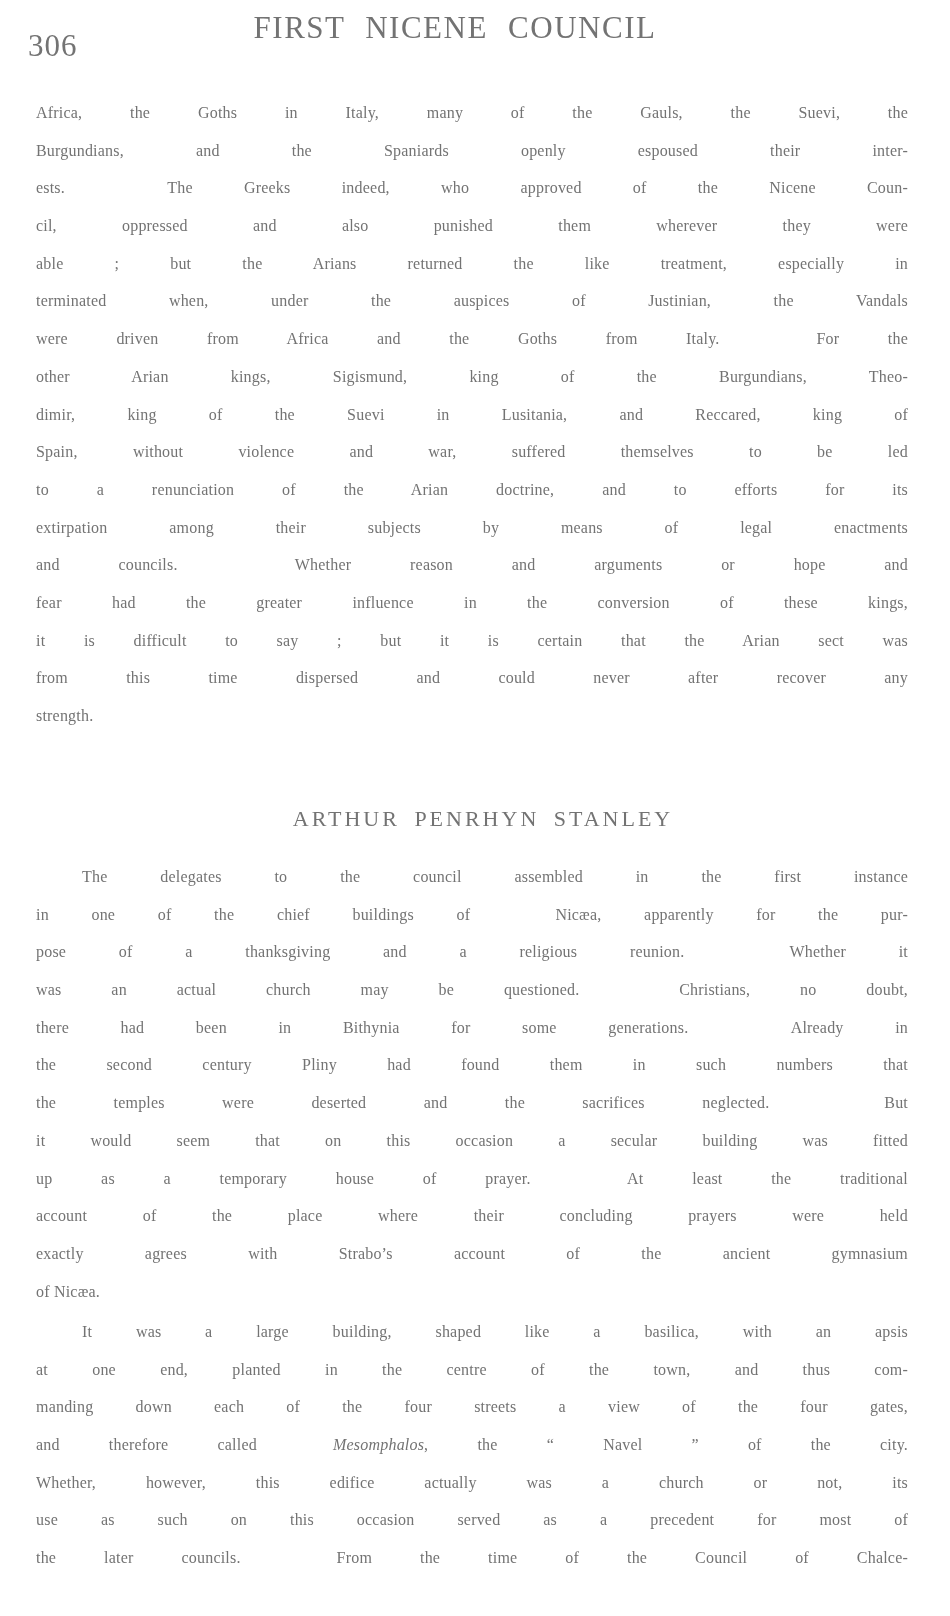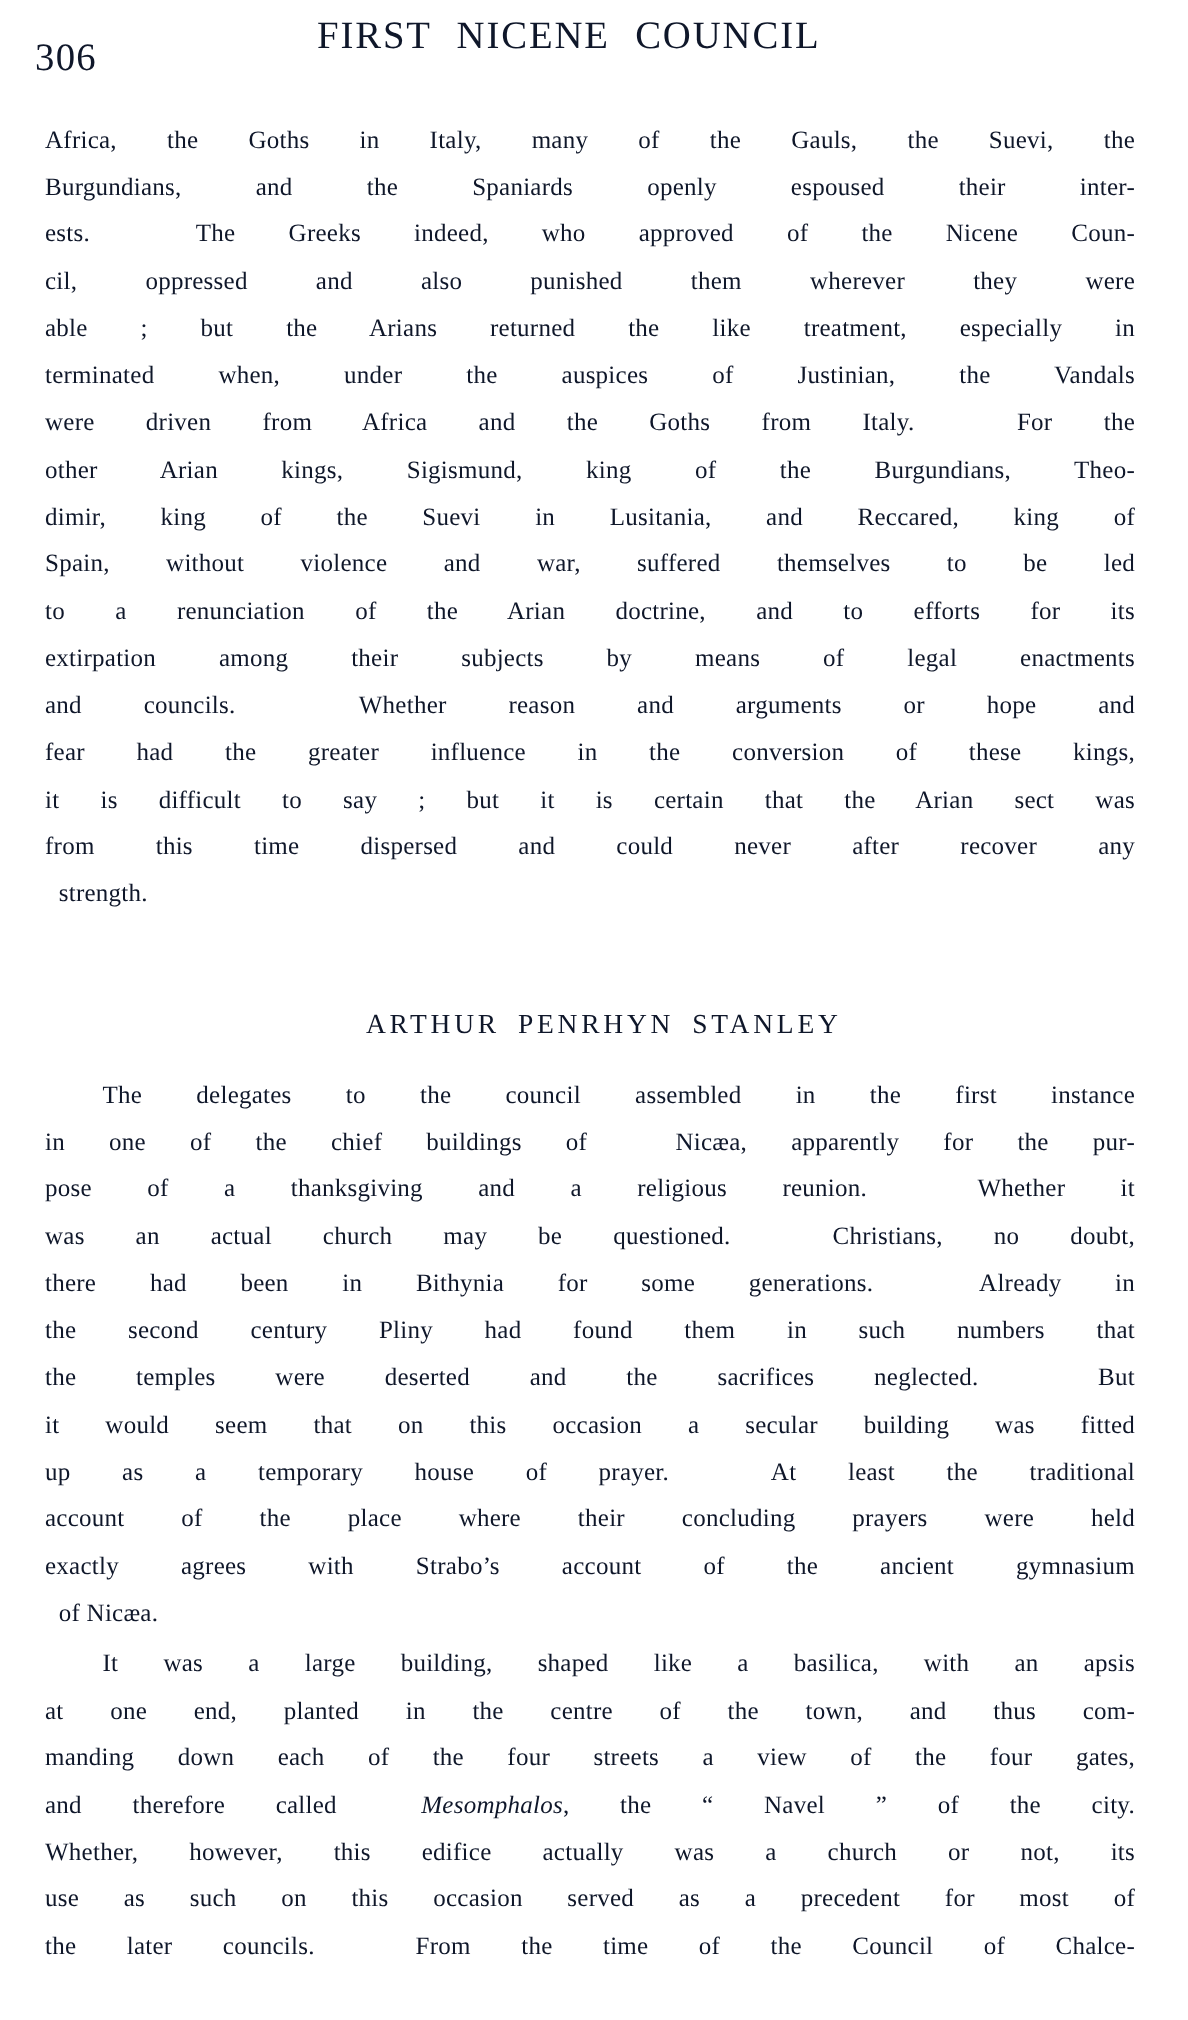--- a/index.html
+++ b/index.html
@@ -12,7 +12,7 @@
     width: 950px;
     height: 1616px;
     background: #ffffff;
-    color: #0f172a;
+    color: #737373;
     font-family: "Liberation Serif", "DejaVu Serif", serif;
     overflow: hidden;
   }

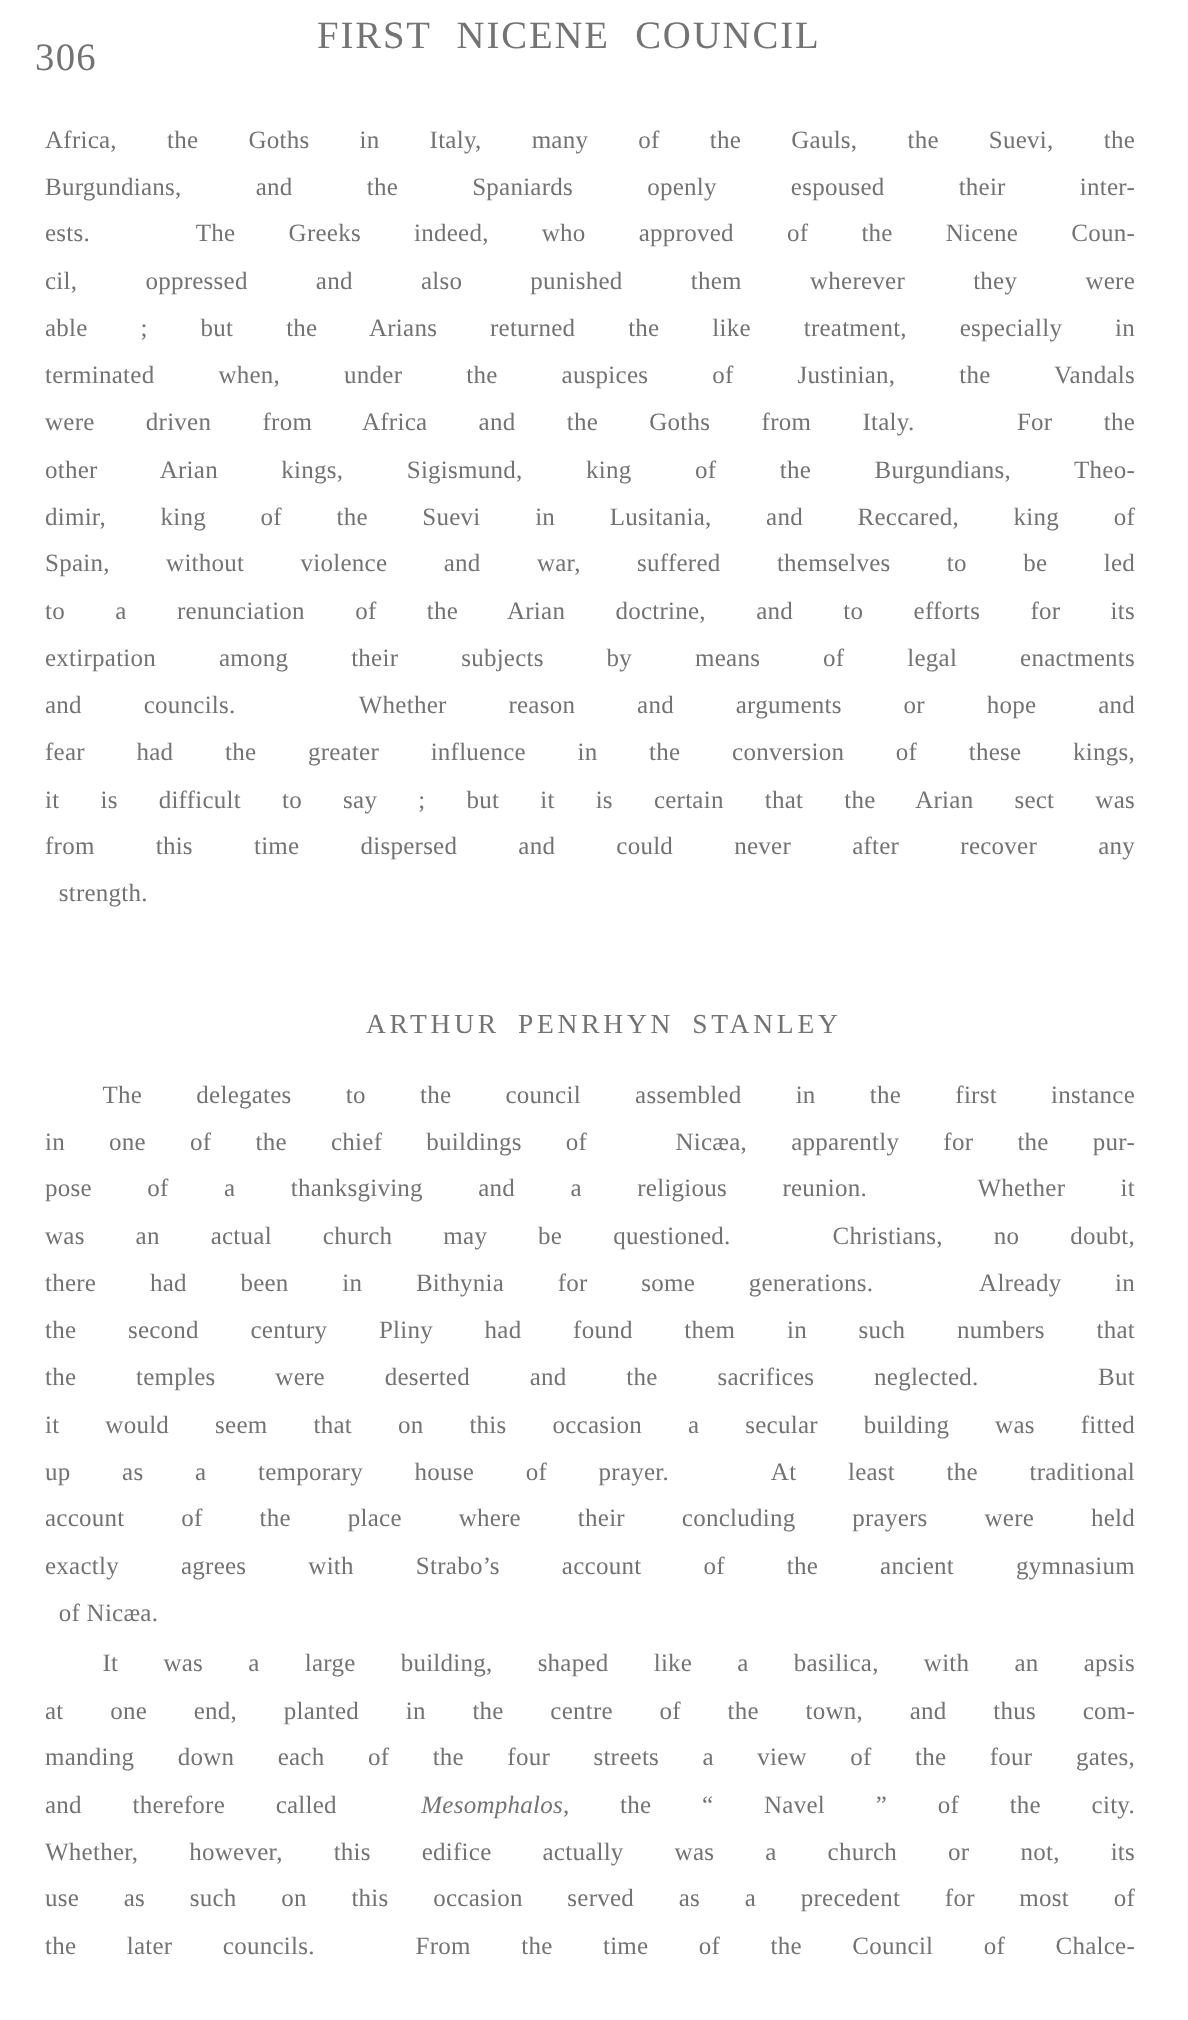--- a/index.html
+++ b/index.html
@@ -48,7 +48,7 @@
   .line {
     height: 37.7px;
     line-height: 37.7px;
-    font-size: 20px;
+    font-size: 16px;
     text-align: justify;
     text-align-last: justify;
     letter-spacing: 0.2px;

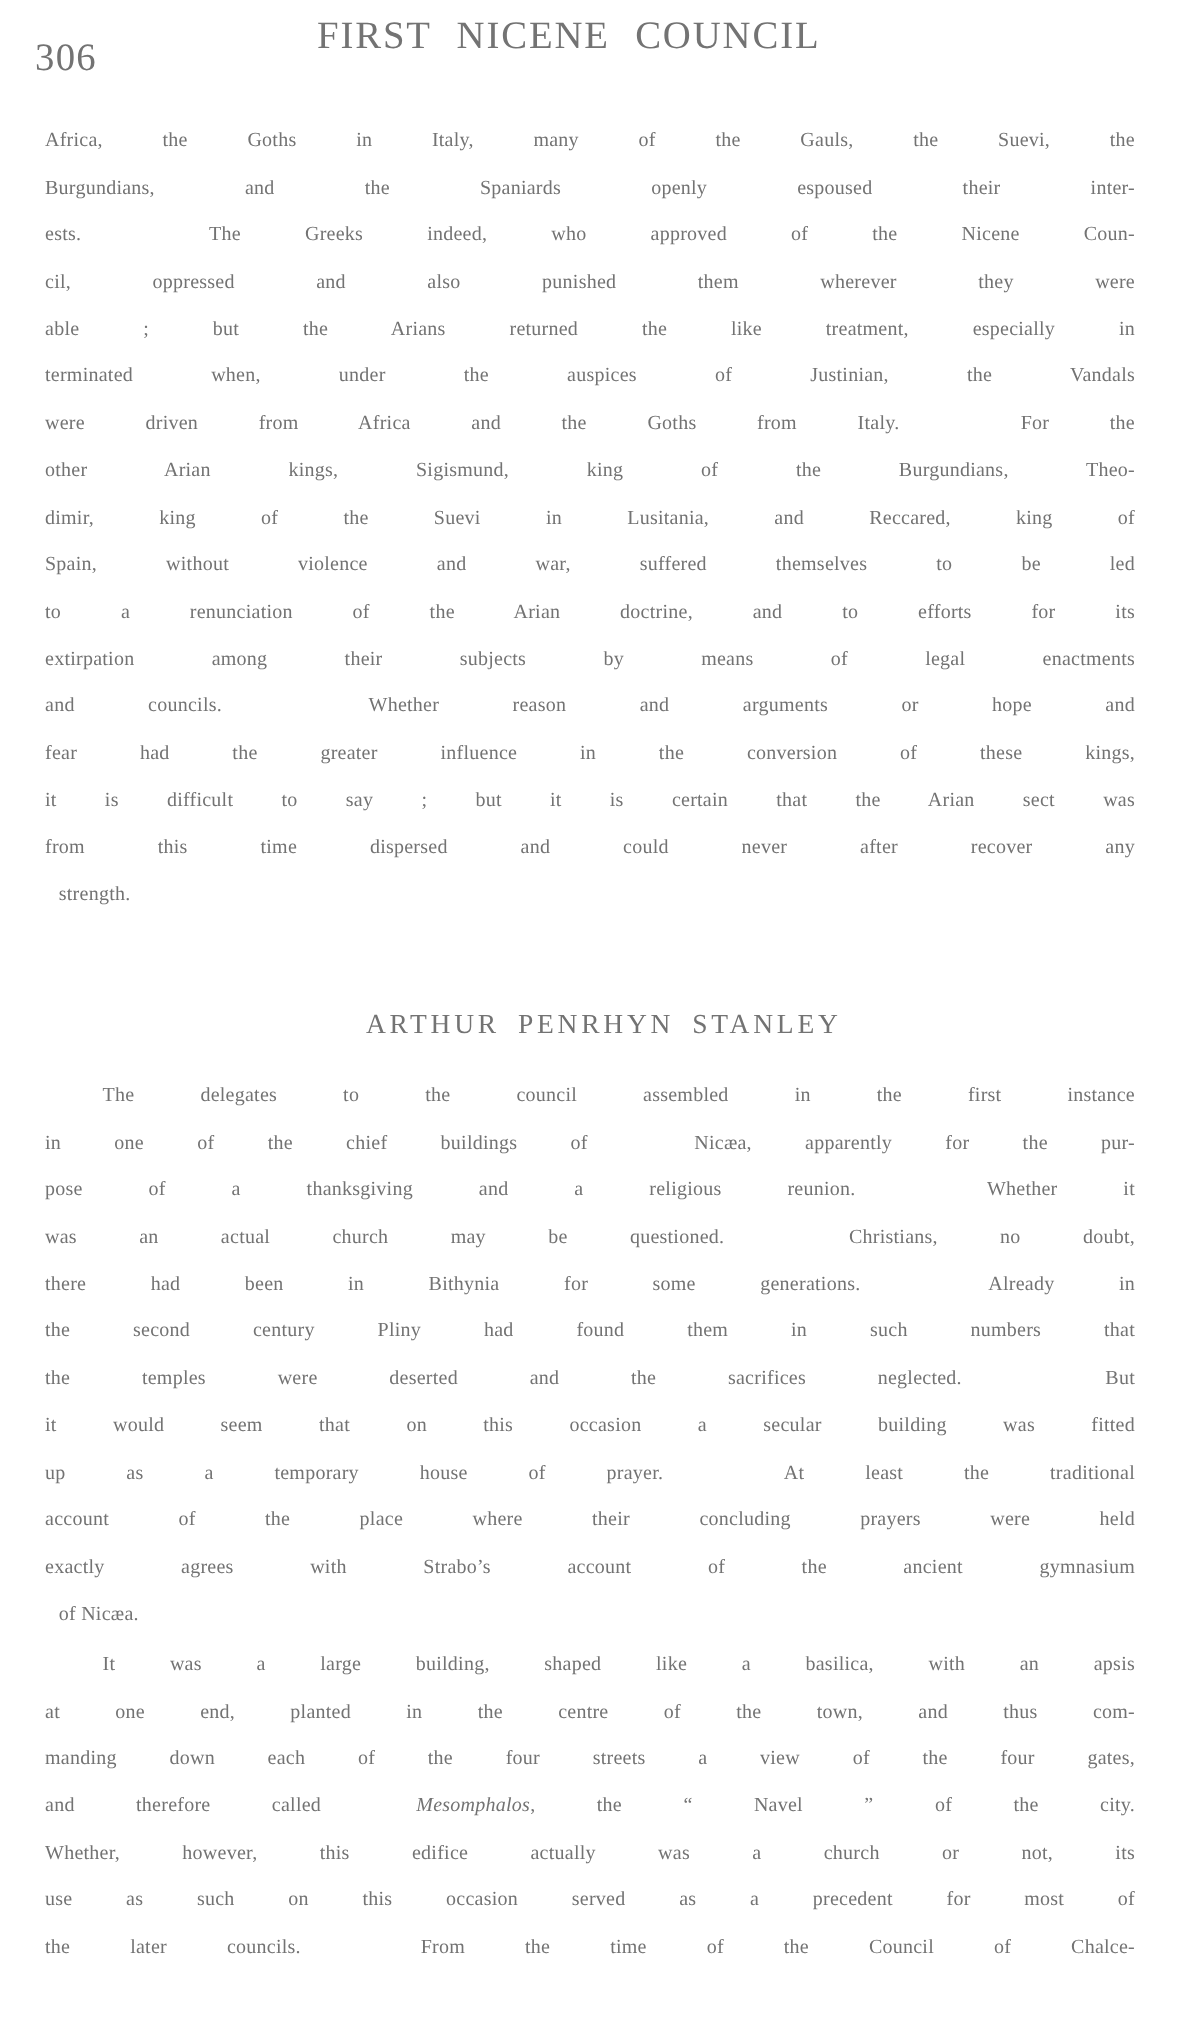--- a/index.html
+++ b/index.html
@@ -56,7 +56,7 @@
     overflow: visible;
   }
   .line.indent { text-indent: 46px; }
-  .line.short  { text-align-last: left; margin-left: 11px; }
+  .line.short  { text-align-last: left; }
   .italic { font-style: italic; margin-left: 27px; }
   
   #section-heading {

